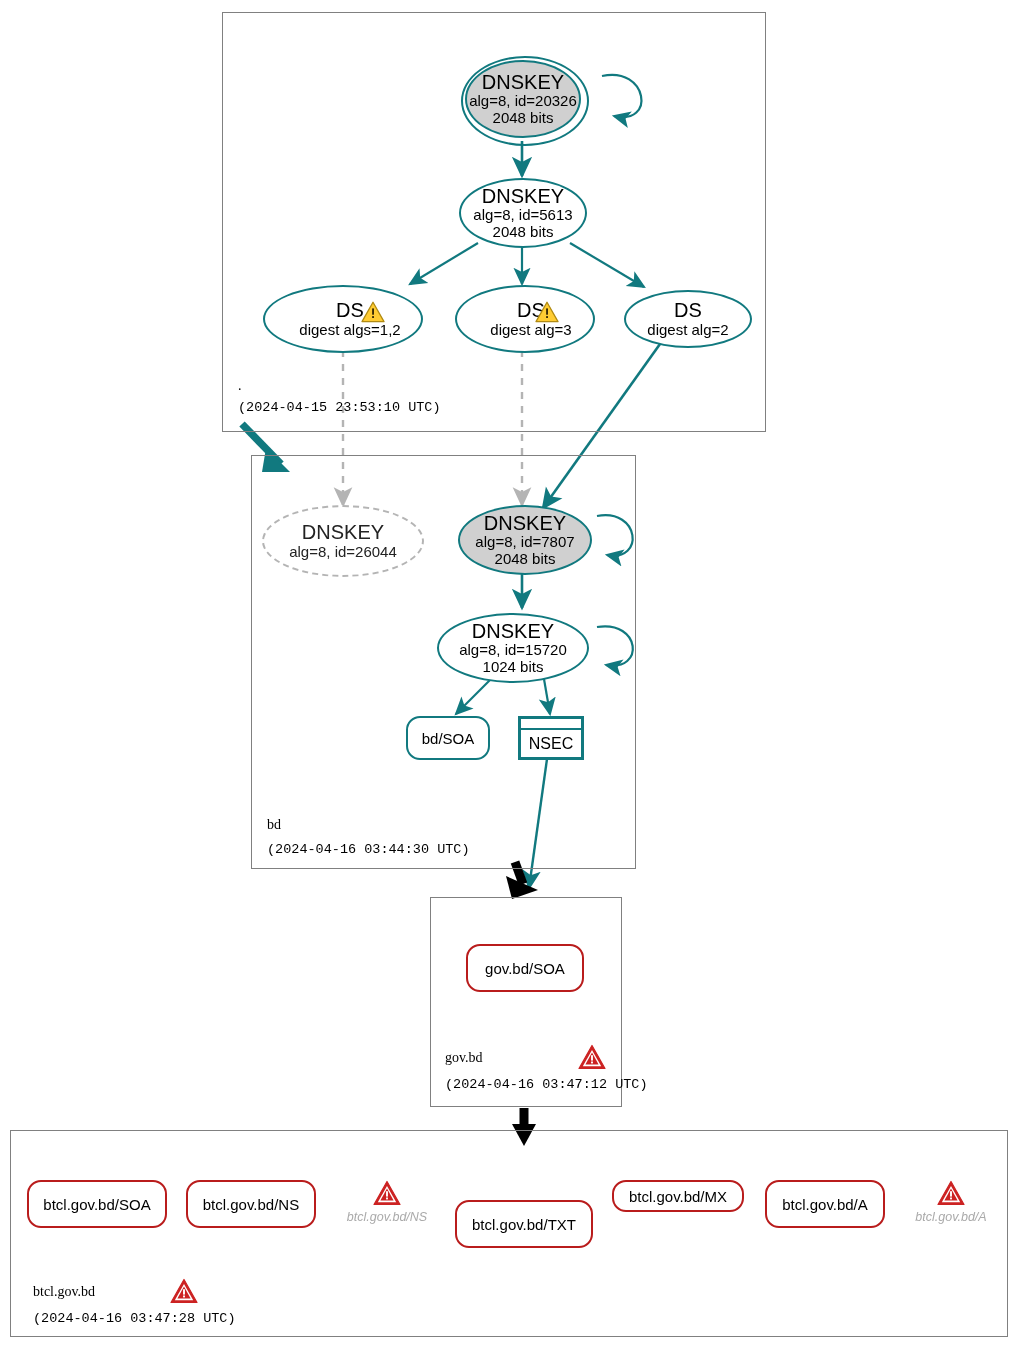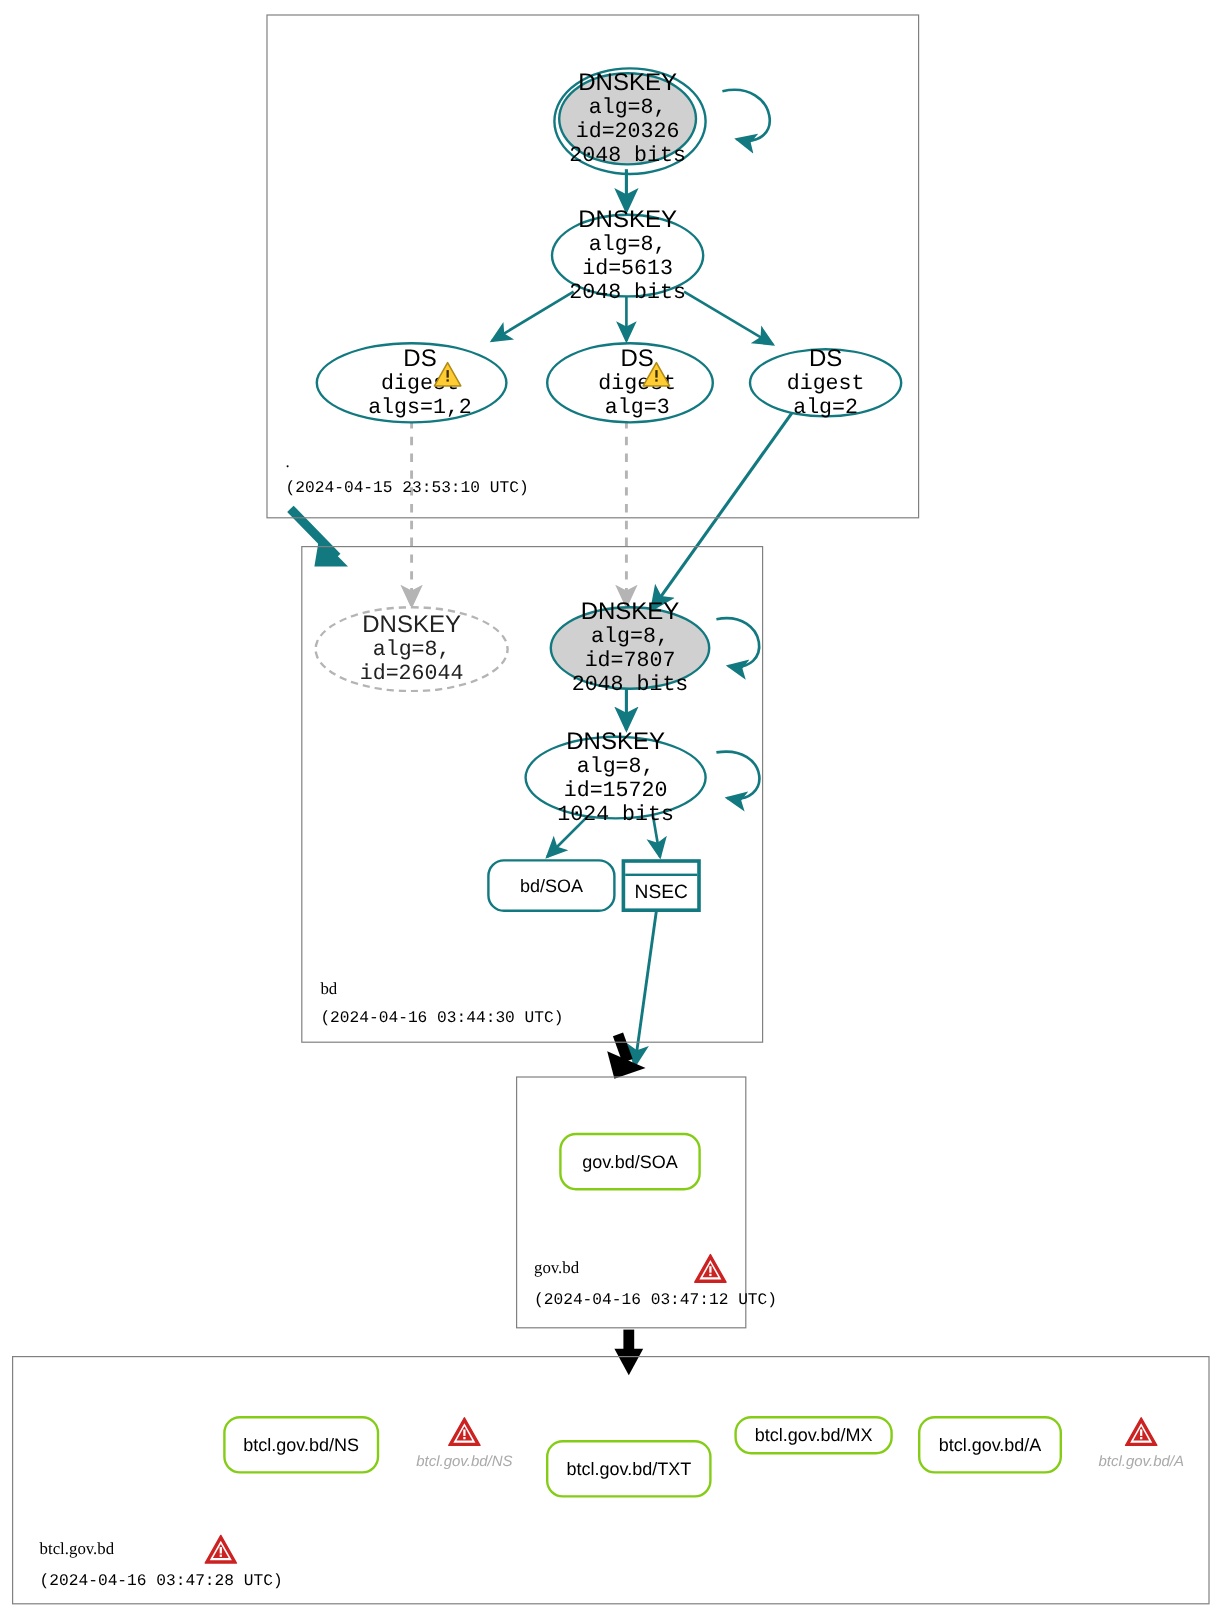--- a/index.html
+++ b/index.html
@@ -22,7 +22,7 @@
         text-align:center;box-sizing:border-box;}
   .node .lines{line-height:1.12;}
   .t1{font-family:"Liberation Sans", sans-serif;font-size:20px;}
-  .t2{font-family:Liberation Mono, monospace;font-size:18px;}
+  .t2{font-family:Liberation Sans, sans-serif;font-size:15px;}
 
   .ell{border-radius:50%;border:2px solid #11797f;background:#fff;}
   .ell.shaded{background:#d0d0d0;}

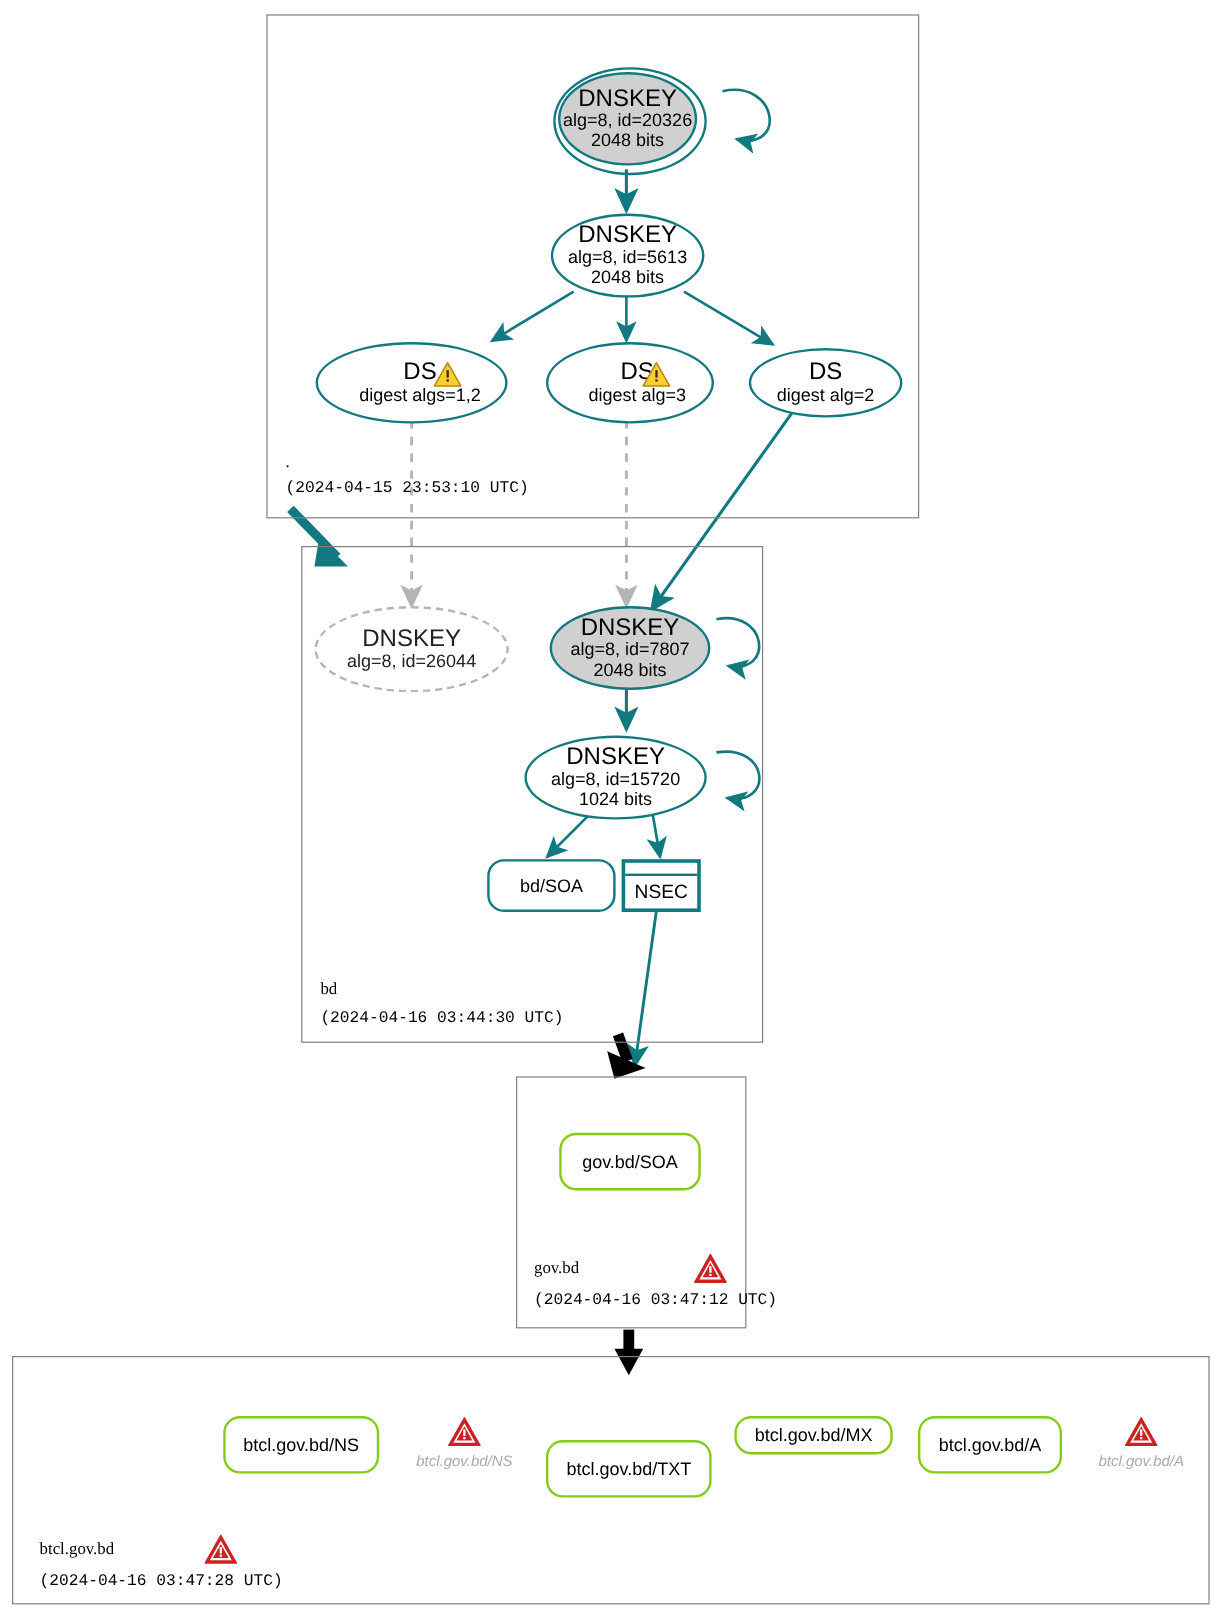--- a/index.html
+++ b/index.html
@@ -204,7 +204,7 @@
     </div>
   </div>
 
-  <div class="node rrset" style="left:406px;top:716px;width:107px;height:44px;">
+  <div class="node rrset" style="left:406px;top:716px;width:84px;height:44px;">
     <span class="t1">bd/SOA</span>
   </div>
 

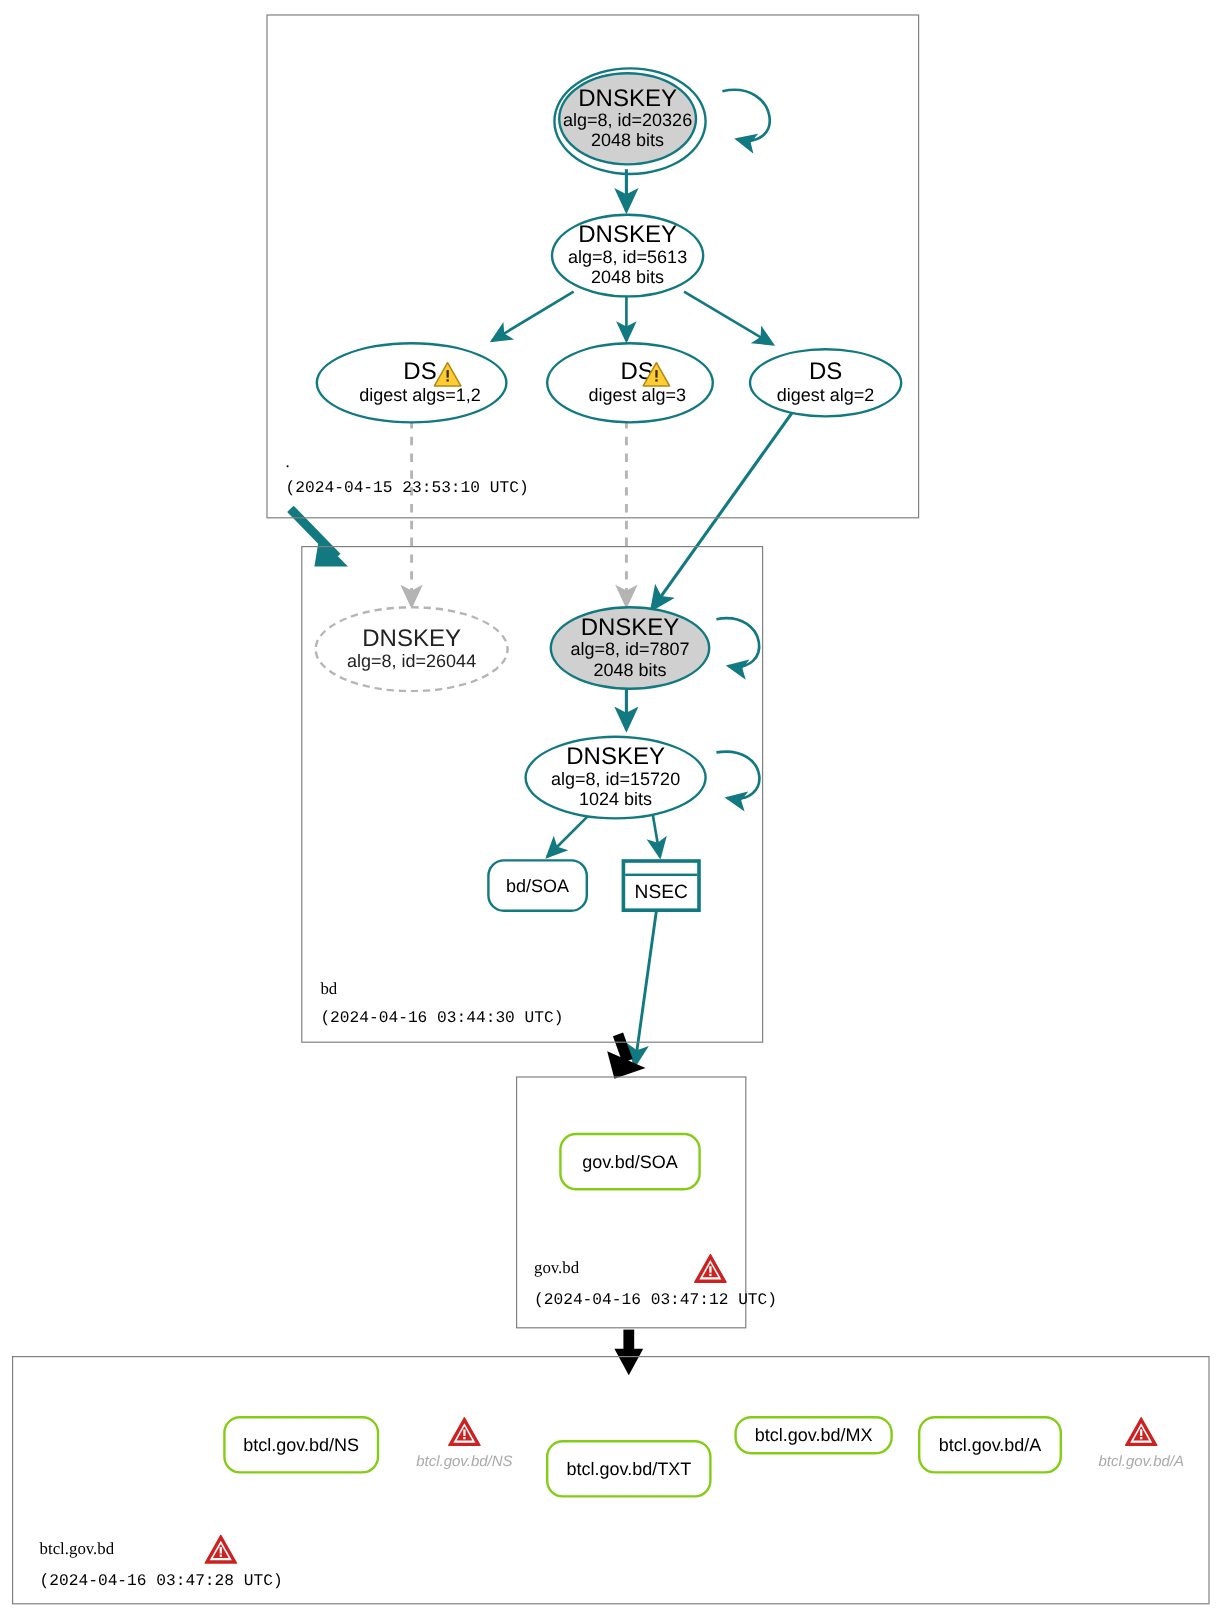--- a/index.html
+++ b/index.html
@@ -31,7 +31,7 @@
   .sep-outer{position:absolute;border-radius:50%;border:2px solid #11797f;background:transparent;z-index:4;}
 
   .rrset{border:2px solid #11797f;background:#fff;border-radius:14px;}
-  .rrset.black{border:2px solid #84cc16;}
+  .rrset.black{border:2px solid #b91c1c;}
   .rrset .t1{font-size:15px;}
 
   .nsecbox{border:3px solid #11797f;background:#fff;}

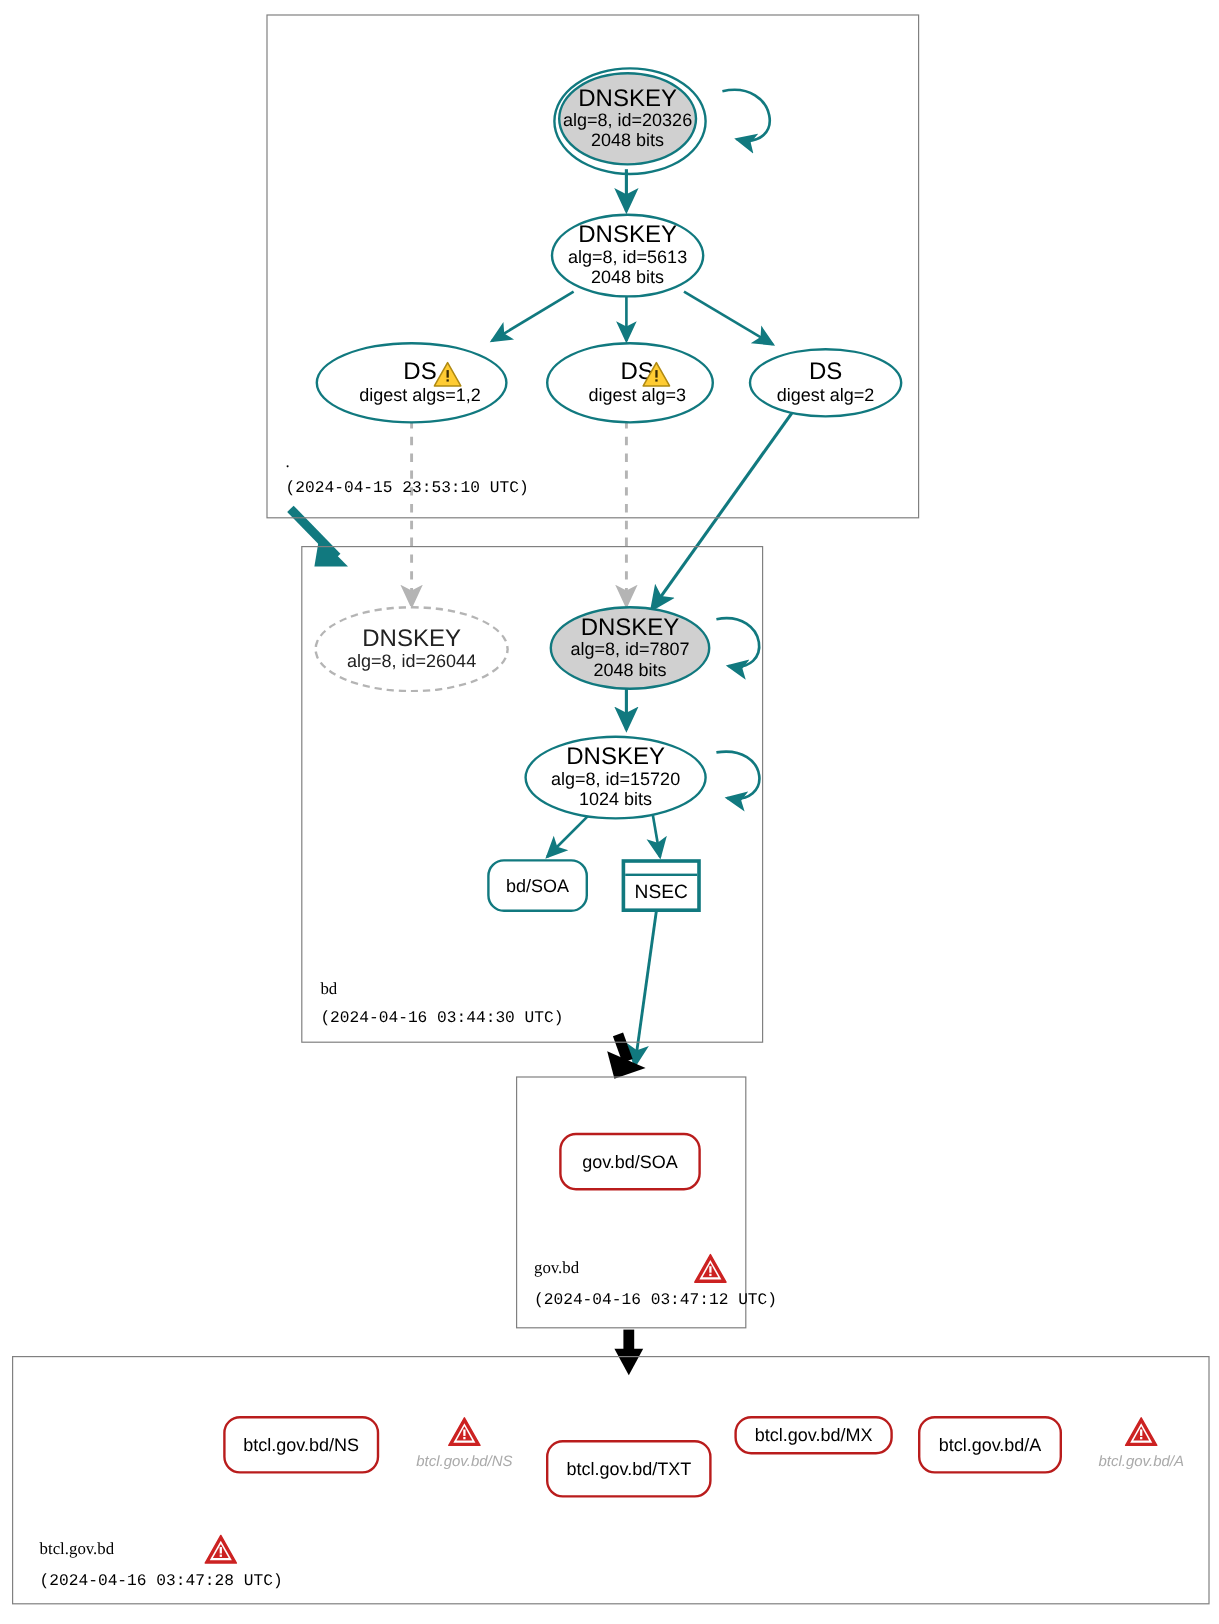--- a/index.html
+++ b/index.html
@@ -217,6 +217,9 @@
     <span class="t1">gov.bd/SOA</span>
   </div>
 
+  <div class="node rrset black" style="left:27px;top:1180px;width:140px;height:48px;">
+    <span class="t1">btcl.gov.bd/SOA</span>
+  </div>
 
   <div class="node rrset black" style="left:186px;top:1180px;width:130px;height:48px;">
     <span class="t1">btcl.gov.bd/NS</span>

